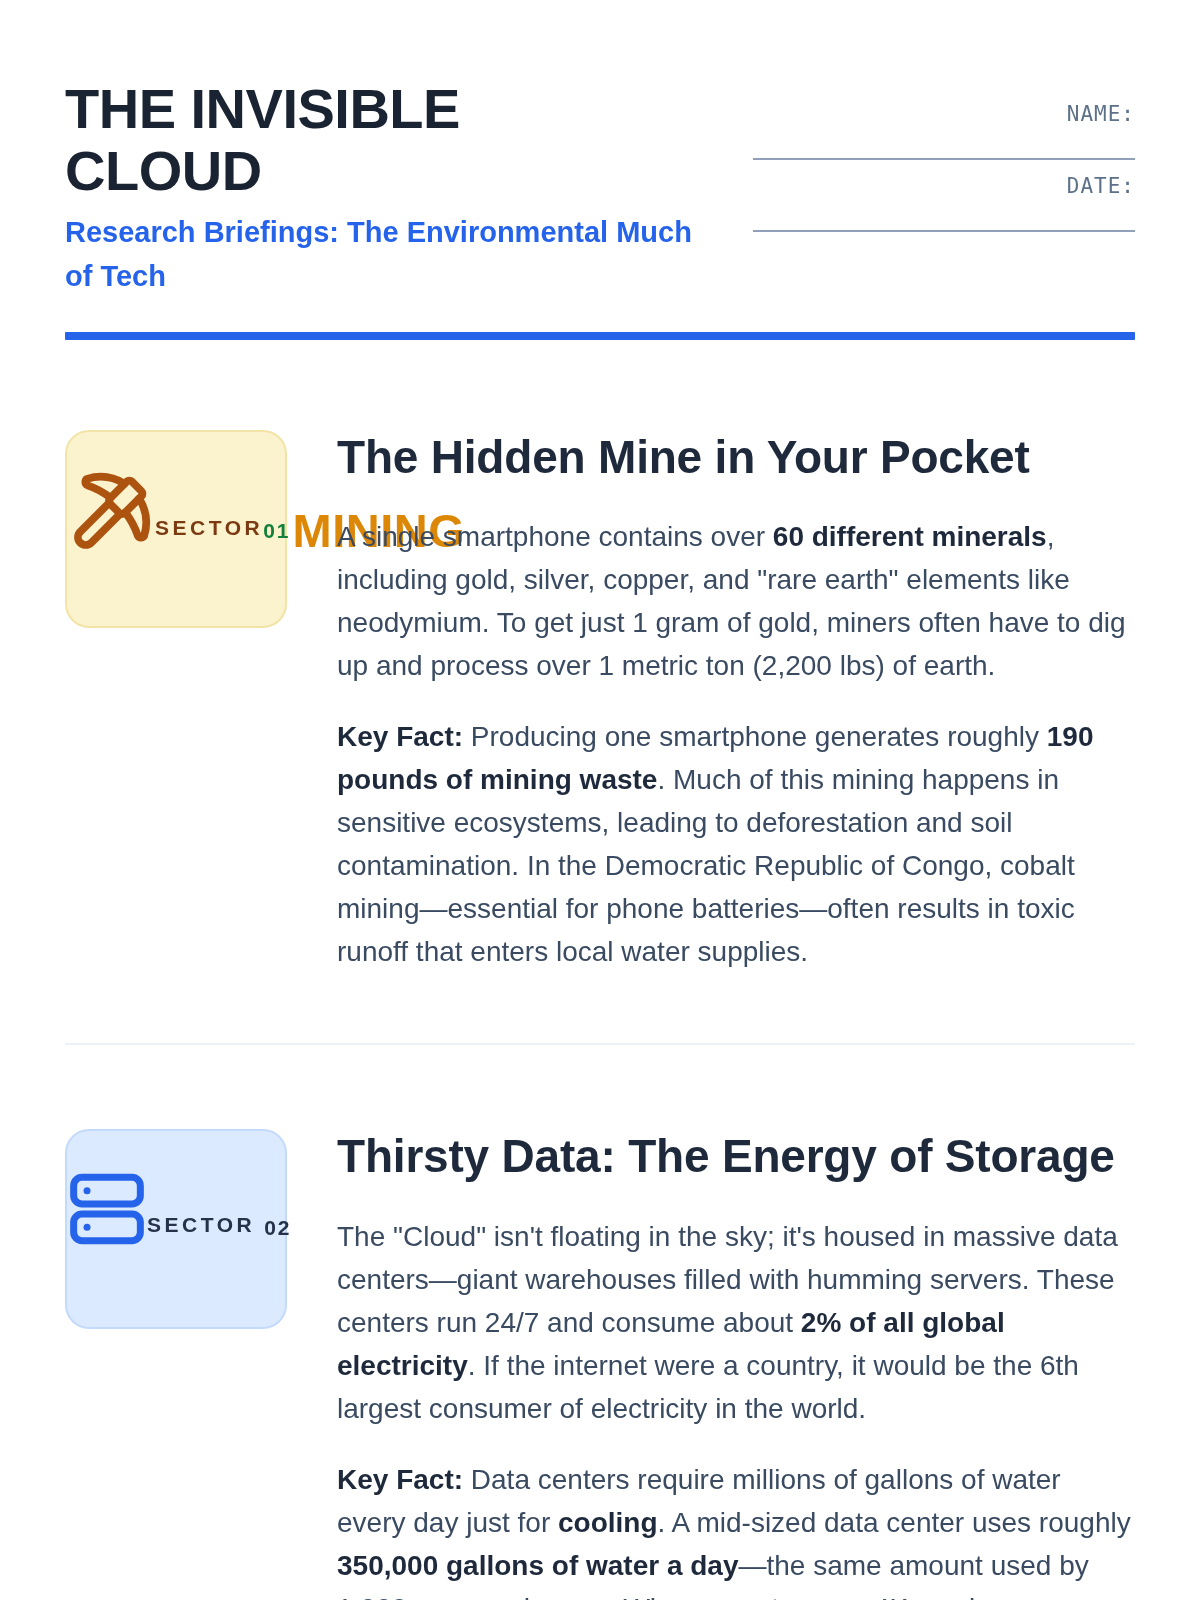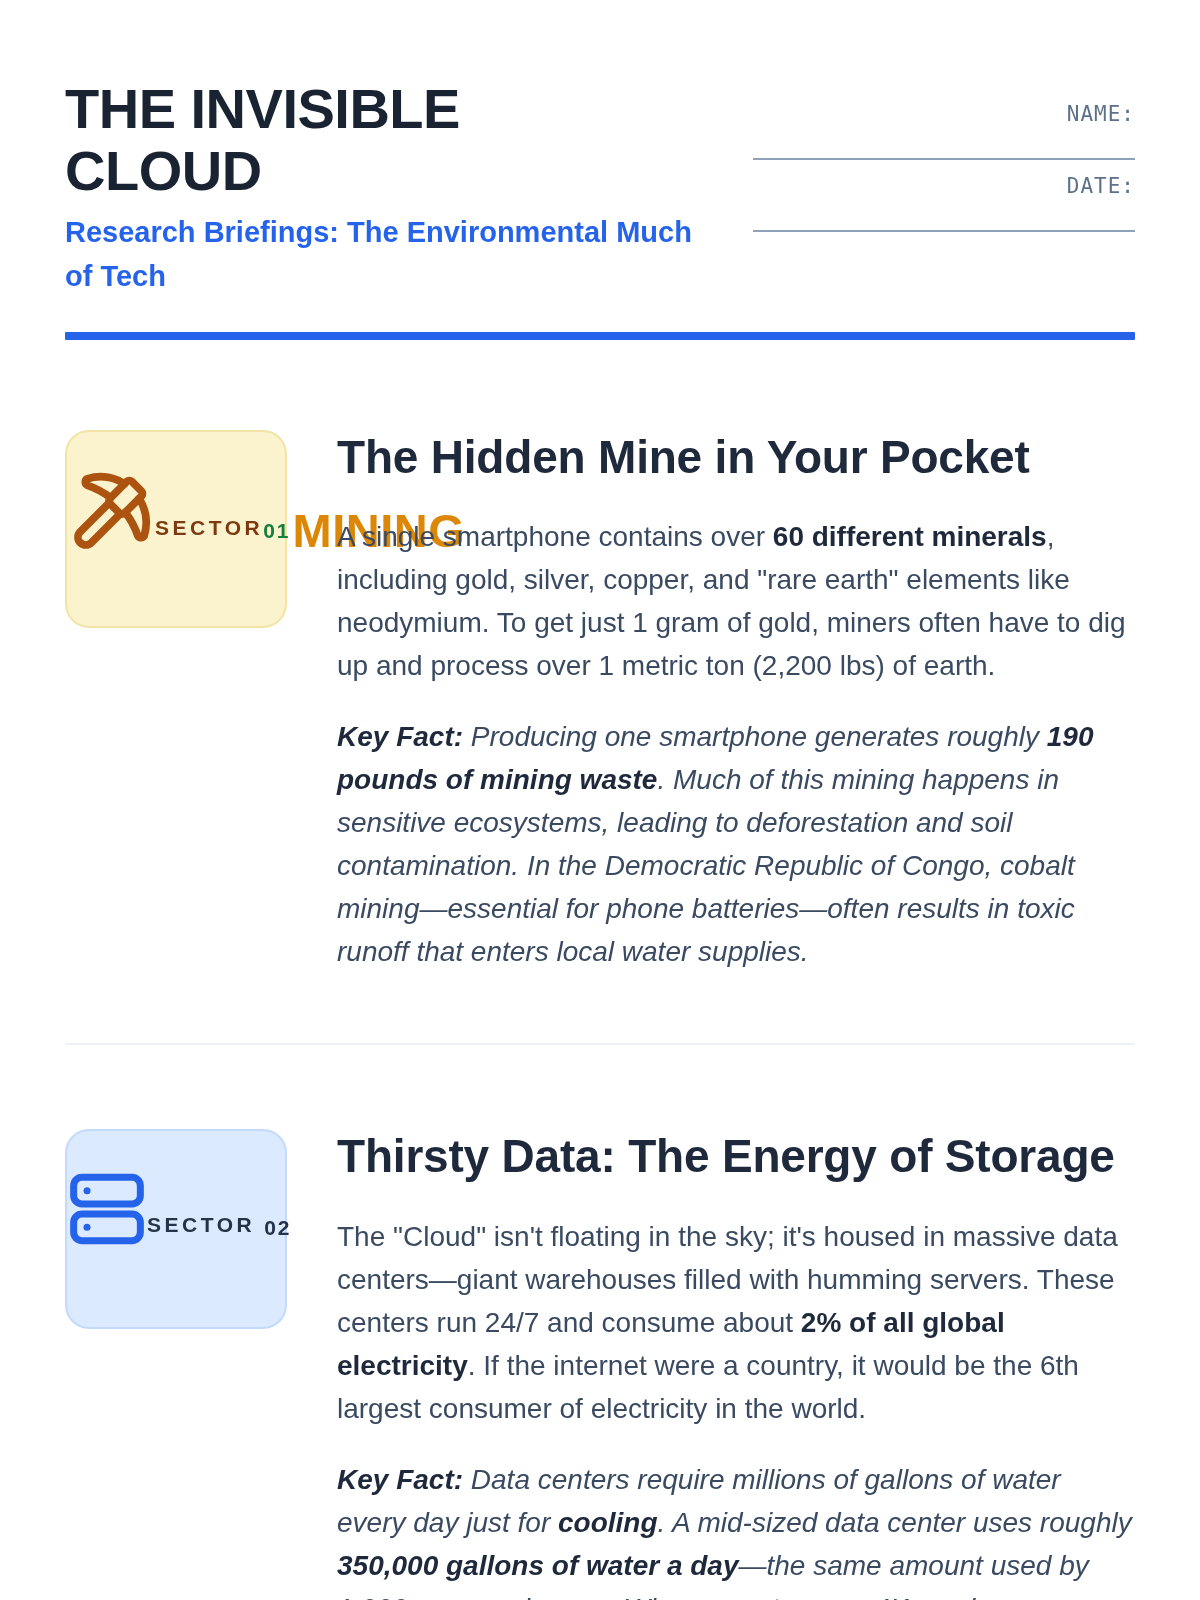--- a/index.html
+++ b/index.html
@@ -64,7 +64,7 @@
     margin: 0 0 28px;
     font-size: 28px; line-height: 43px; color: #394a61;
   }
-  .section-body p:last-child { margin-bottom: 0; font-style: italic; }
+  .section-body p:last-child { margin-bottom: 0; }
   .section-body strong { font-weight: 700; color: #1e293b; }
 
   .section-divider { border: 0; border-top: 2px solid #edf2f7; margin: 70px 0 0; }

